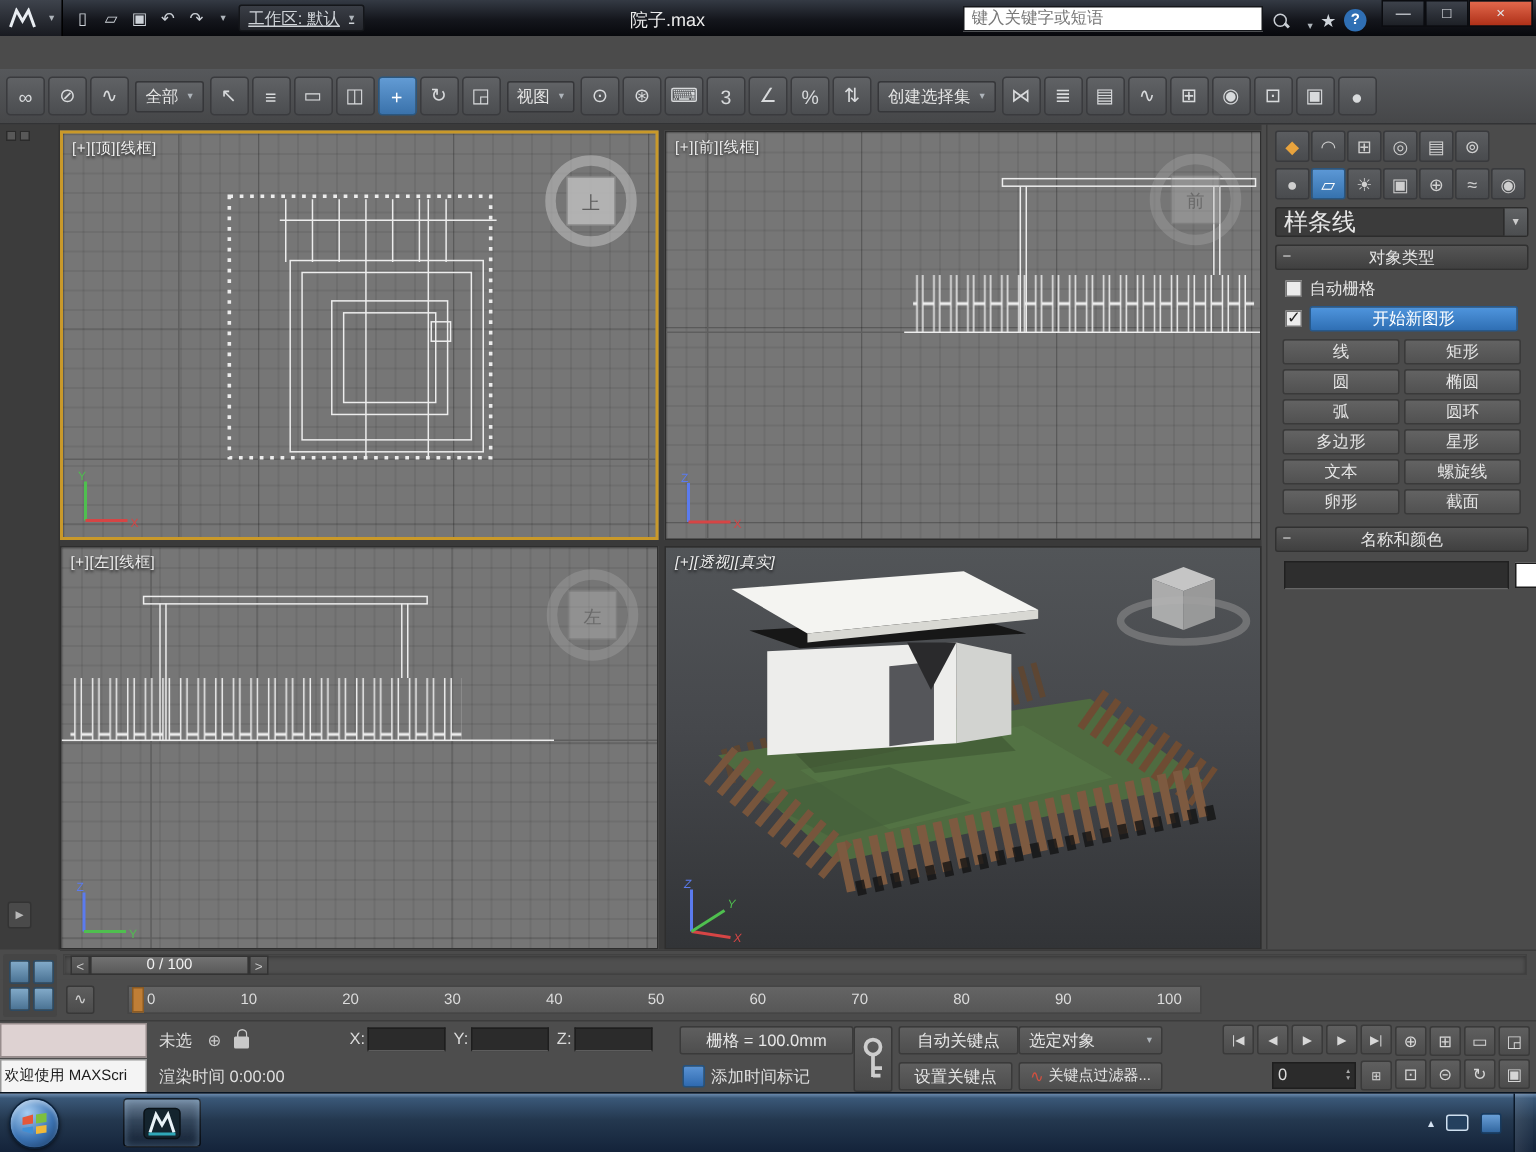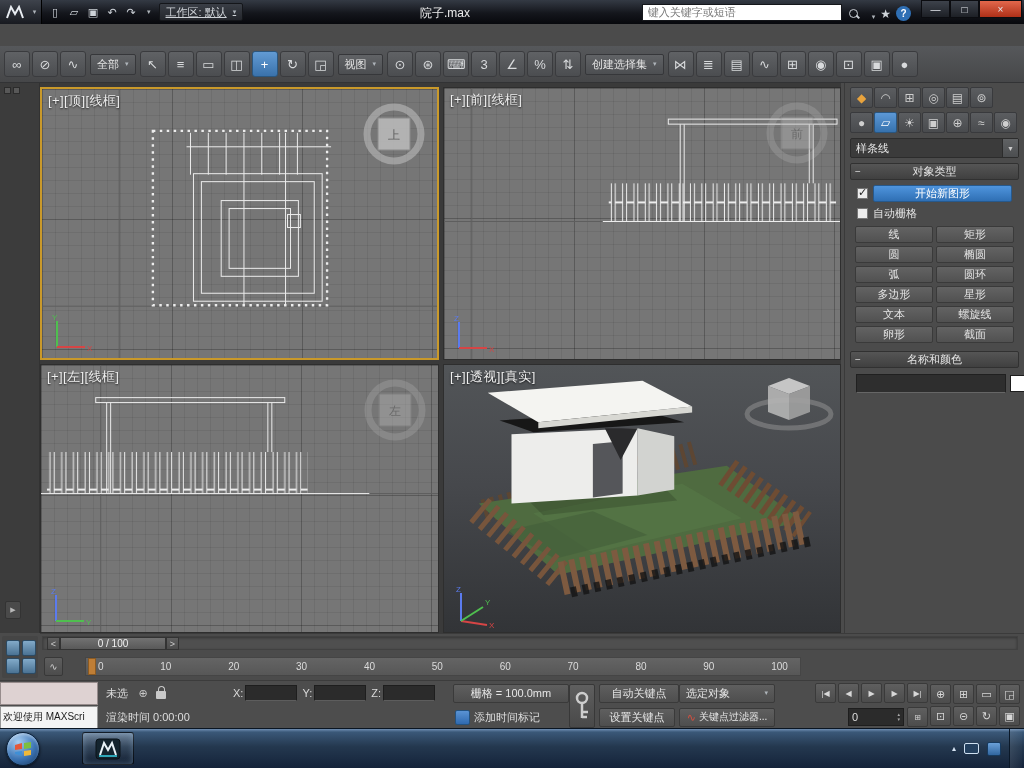--- a/index.html
+++ b/index.html
@@ -71,7 +71,7 @@
   background-size:130px 130px,130px 130px,13px 13px,13px 13px;}
 .vp-persp{background:linear-gradient(180deg,#525558 0%,#46484c 45%,#323437 100%);}
 .vp-svg{position:absolute;inset:0;width:100%;height:100%;}
-.vp-label{position:absolute;left:6px;top:3px;font-size:13px;color:#efefef;
+.vp-label{position:absolute;left:6px;top:3px;font-size:10px;color:#efefef;
   text-shadow:0 1px 2px rgba(0,0,0,.75);letter-spacing:.4px;z-index:3;}
 .viewcube{position:absolute;right:5px;top:5px;z-index:2;}
 .vc-ring{fill:none;stroke:#c8c8c8;stroke-width:7;opacity:.5;}

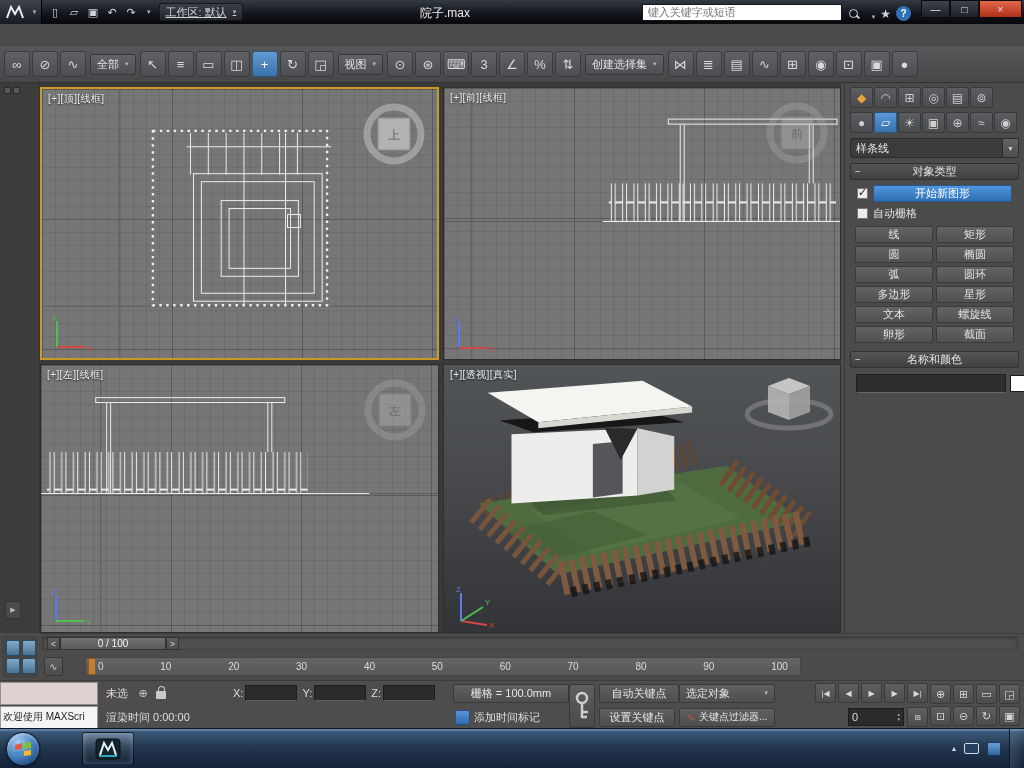--- a/index.html
+++ b/index.html
@@ -91,7 +91,7 @@
 .pcat.active{background:linear-gradient(#5c98d6,#3672ae);border-color:#2a5680;color:#fff;}
 .pdd{display:flex;align-items:center;height:20px;margin:3px 1px;background:#3b3b3b;
   border:1px solid #2c2c2c;border-radius:2px;}
-.pdd-text{flex:1;font-size:11px;color:#e6e6e6;padding:0 5px;}
+.pdd-text{flex:1;font-size:16px;color:#e6e6e6;padding:0 5px;}
 .pdd-btn{width:16px;height:18px;display:flex;align-items:center;justify-content:center;font-size:7px;color:#ccc;
   background:linear-gradient(#606264,#4c4e50);border-left:1px solid #2c2c2c;}
 .rollout{display:flex;align-items:center;height:17px;margin:5px 1px 3px;

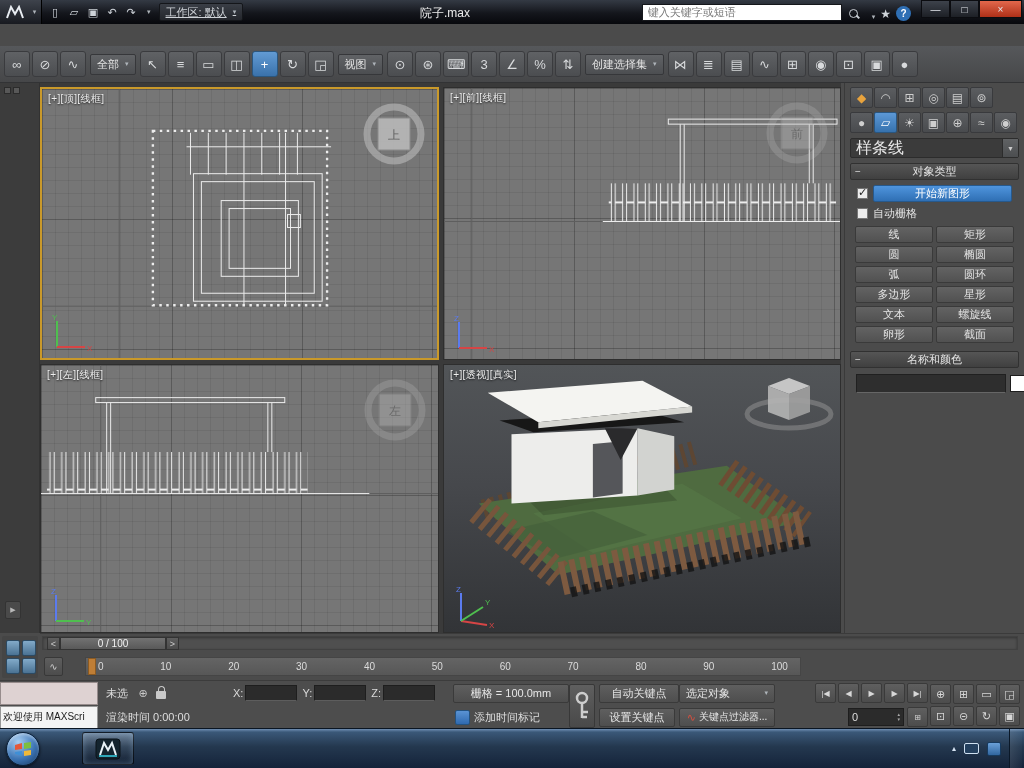--- a/index.html
+++ b/index.html
@@ -457,12 +457,12 @@
       <span class="ro-title">对象类型</span>
     </div>
     <div class="cb-row">
+      <span class="cb"></span>
+      <span class="cb-label">自动栅格</span>
+    </div>
+    <div class="cb-row">
       <span class="cb checked"></span>
       <button class="shape-btn blue">开始新图形</button>
-    </div>
-    <div class="cb-row">
-      <span class="cb"></span>
-      <span class="cb-label">自动栅格</span>
     </div>
     <div class="btn-grid">
       <button class="shape-btn">线</button>

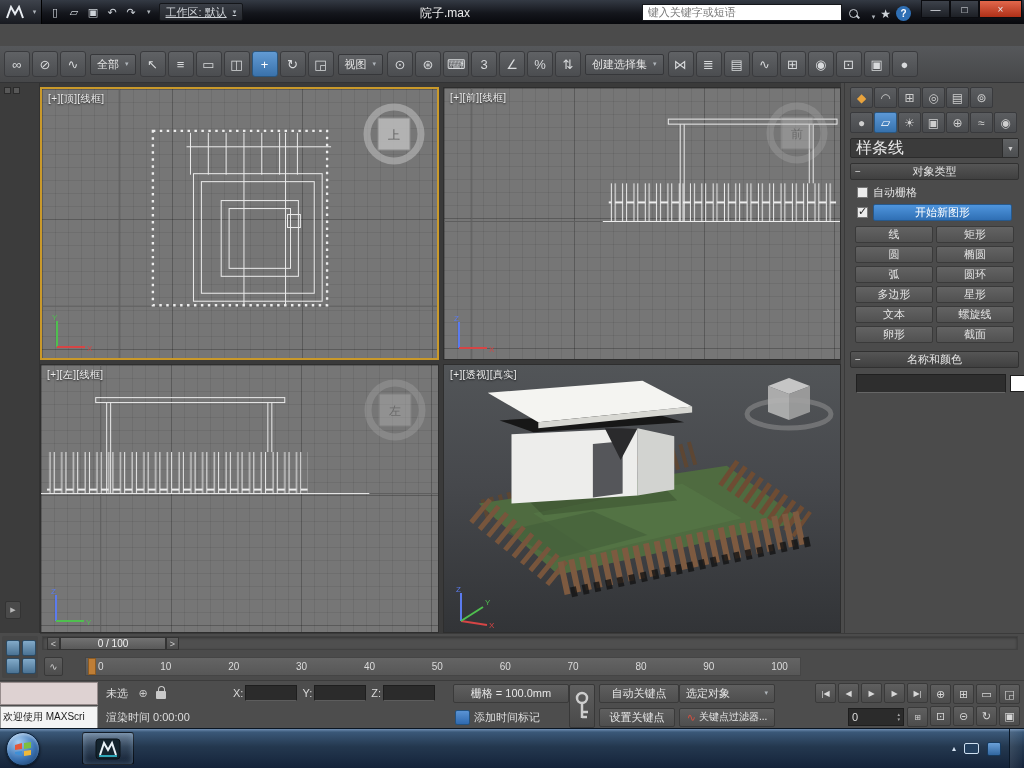--- a/index.html
+++ b/index.html
@@ -69,7 +69,7 @@
    linear-gradient(rgba(0,0,0,.07) 1px,transparent 1px),
    linear-gradient(90deg,rgba(0,0,0,.07) 1px,transparent 1px);
   background-size:130px 130px,130px 130px,13px 13px,13px 13px;}
-.vp-persp{background:linear-gradient(180deg,#525558 0%,#46484c 45%,#323437 100%);}
+.vp-persp{background:linear-gradient(180deg,#525558 0%,#46484c 45%,#323437 100%);font-style:italic;}
 .vp-svg{position:absolute;inset:0;width:100%;height:100%;}
 .vp-label{position:absolute;left:6px;top:3px;font-size:10px;color:#efefef;
   text-shadow:0 1px 2px rgba(0,0,0,.75);letter-spacing:.4px;z-index:3;}

